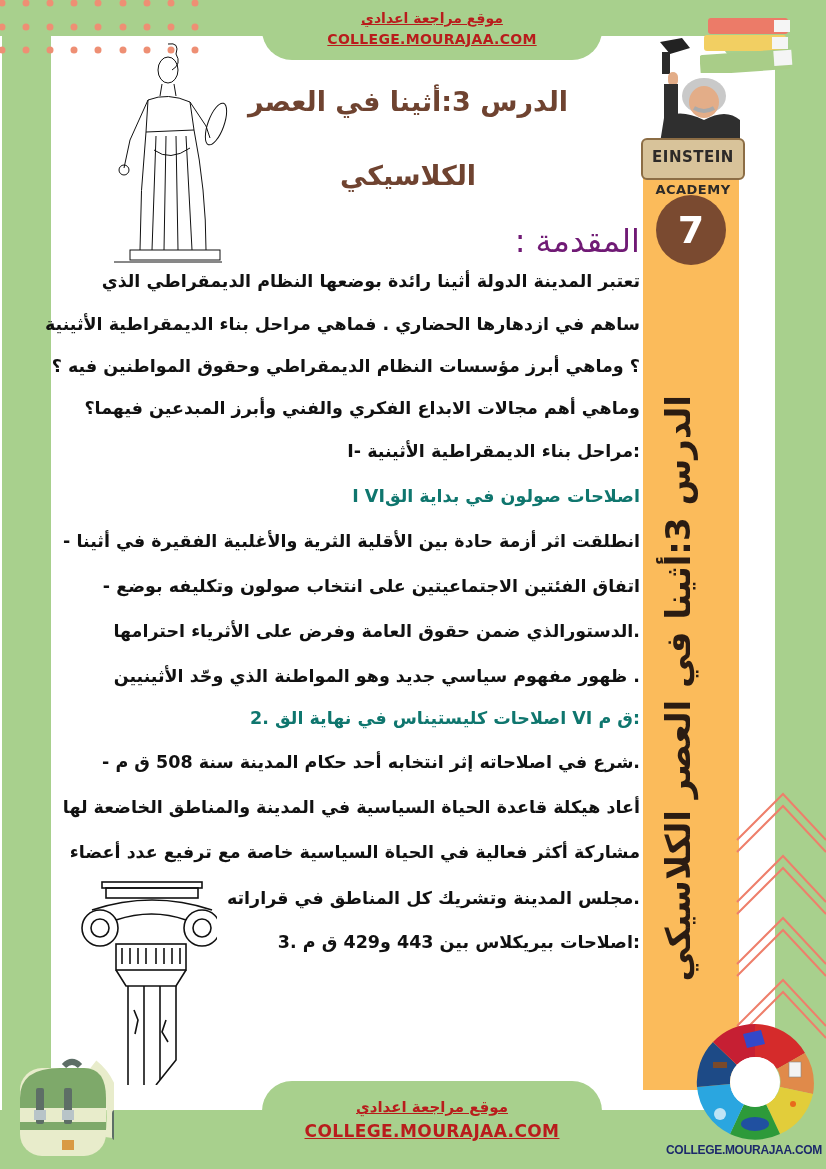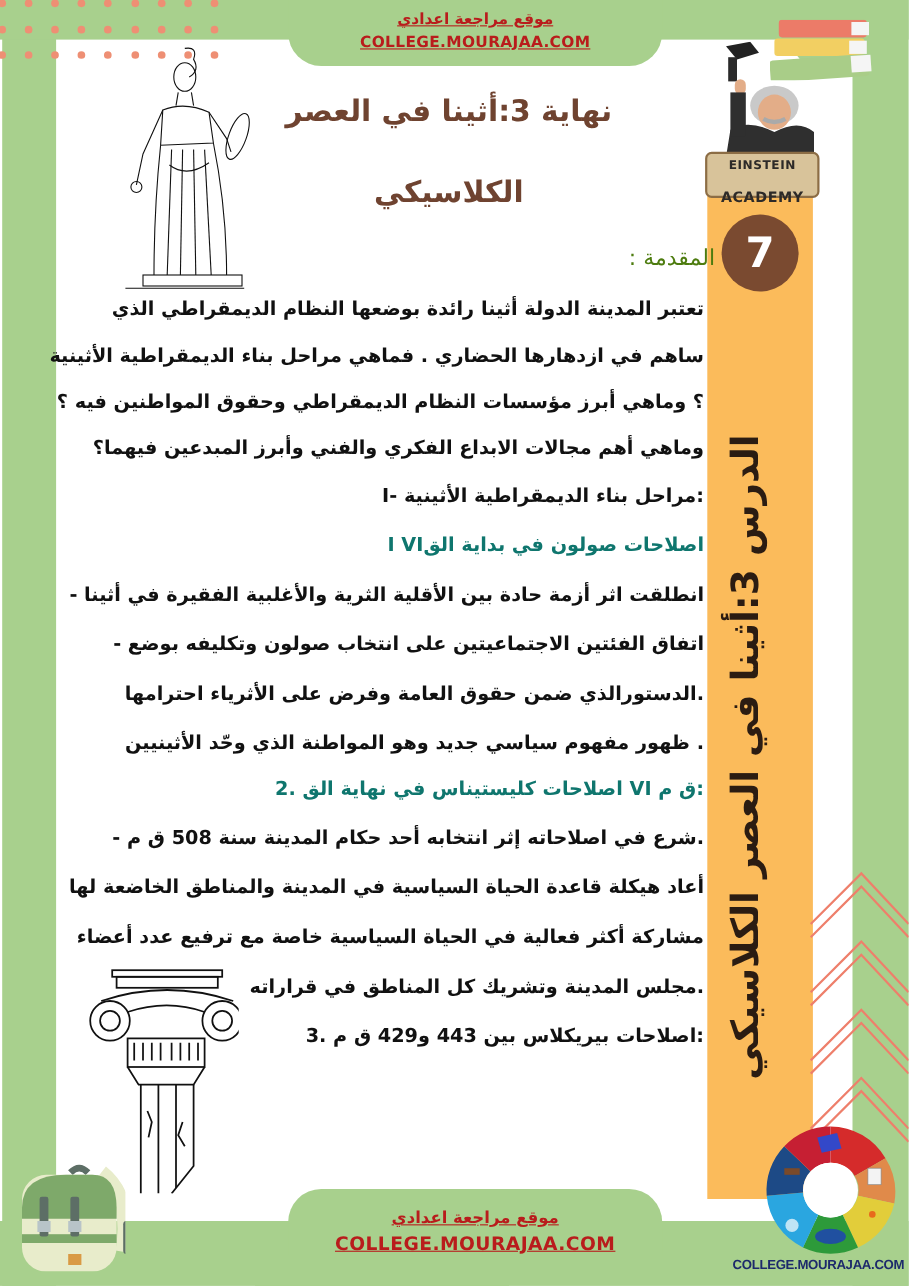--- a/index.html
+++ b/index.html
@@ -205,7 +205,7 @@
   <div class="l2">ACADEMY</div>
 </div>
 
-<div class="abs title title-1">نهاية 3:أثينا في العصر</div>
+<div class="abs title title-1">الدرس 3:أثينا في العصر</div>
 <div class="abs title title-2">الكلاسيكي</div>
 
 <div class="abs" style="left:110px;top:40px;width:120px;height:225px;">

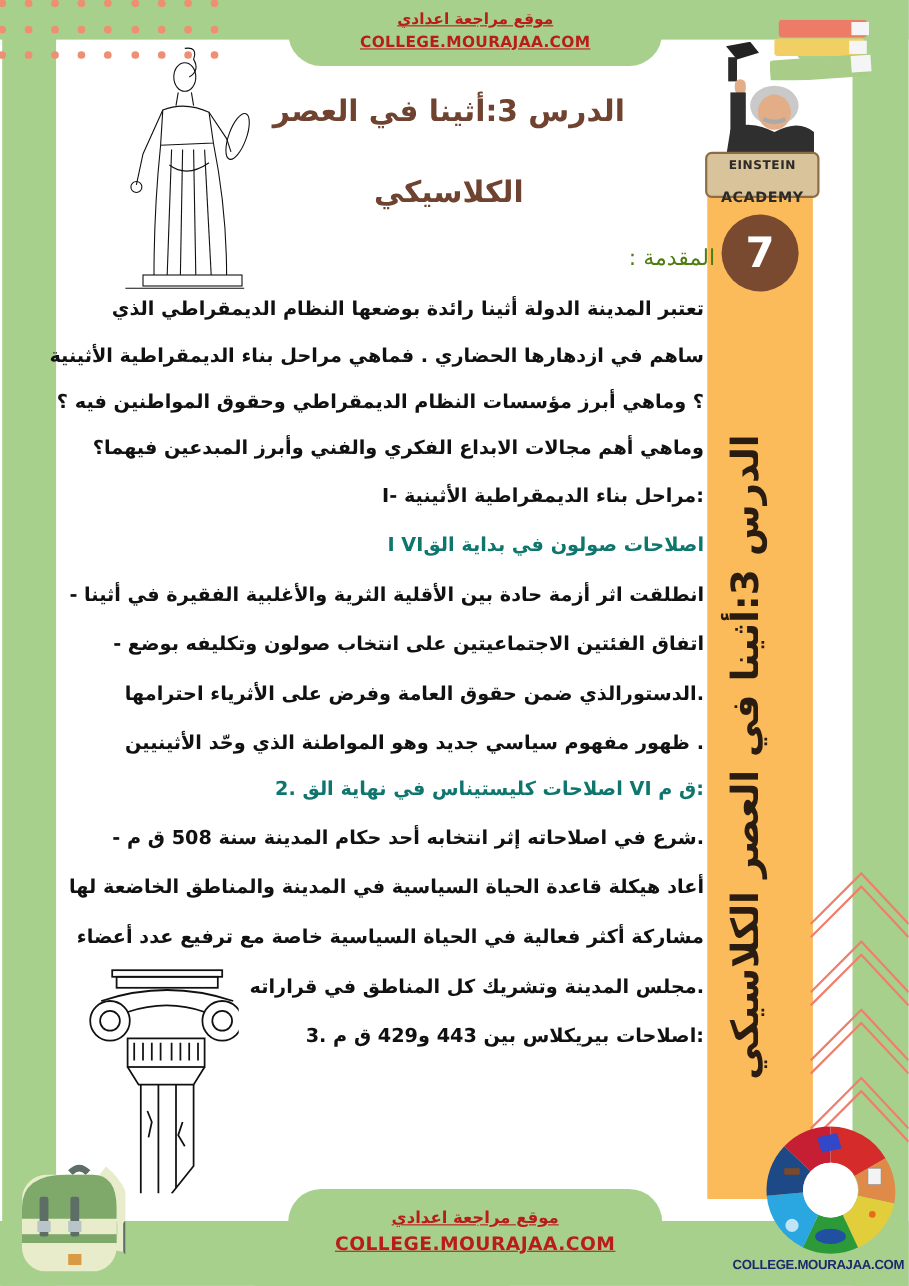--- a/index.html
+++ b/index.html
@@ -74,7 +74,7 @@
     background: #d8c39a; border: 2px solid #8c6d45; border-radius: 6px;
     text-align: center; font-weight: bold; color: #2d2a28; line-height: 1;
   }
-  .academy .l1 { font-size: 11px; padding-top: 5px; letter-spacing: 0.5px; }
+  .academy .l1 { font-size: 15px; padding-top: 10px; letter-spacing: 0.5px; }
   .academy .l2 { font-size: 13px; padding-top: 2px; letter-spacing: 0.5px; margin-top: 16px; }
 
   .brand-url {

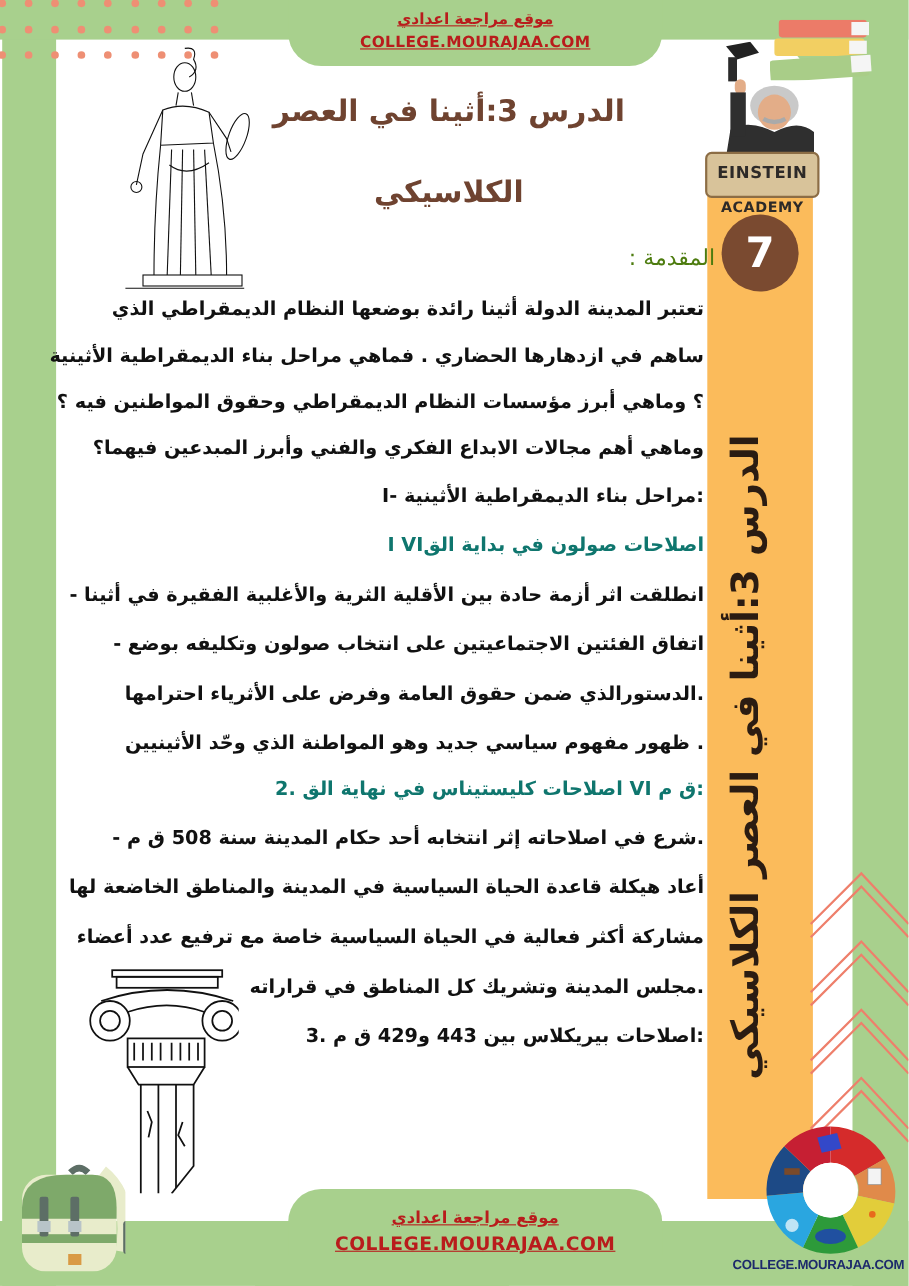--- a/index.html
+++ b/index.html
@@ -60,8 +60,8 @@
   .title-2 { top: 160px; right: 228px; }
 
   .intro-heading {
-    top: 222px; right: 176px; direction: rtl; color: #4d7c0f;
-    font-size: 20px;
+    top: 222px; right: 186px; direction: rtl; color: #701a75;
+    font-size: 32px;
   }
 
   .body-line {

